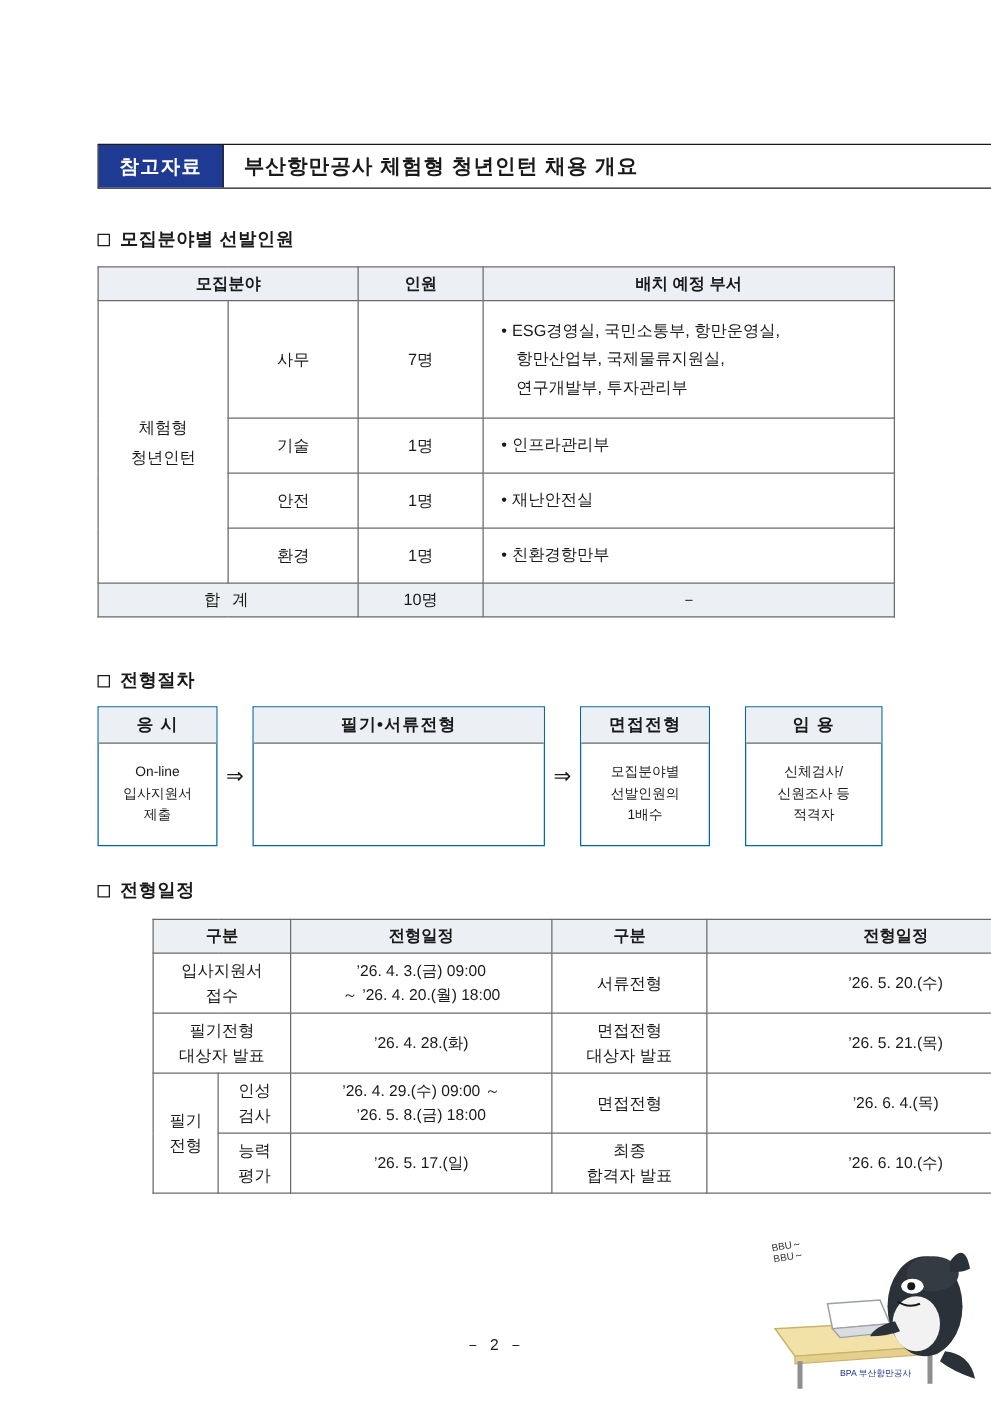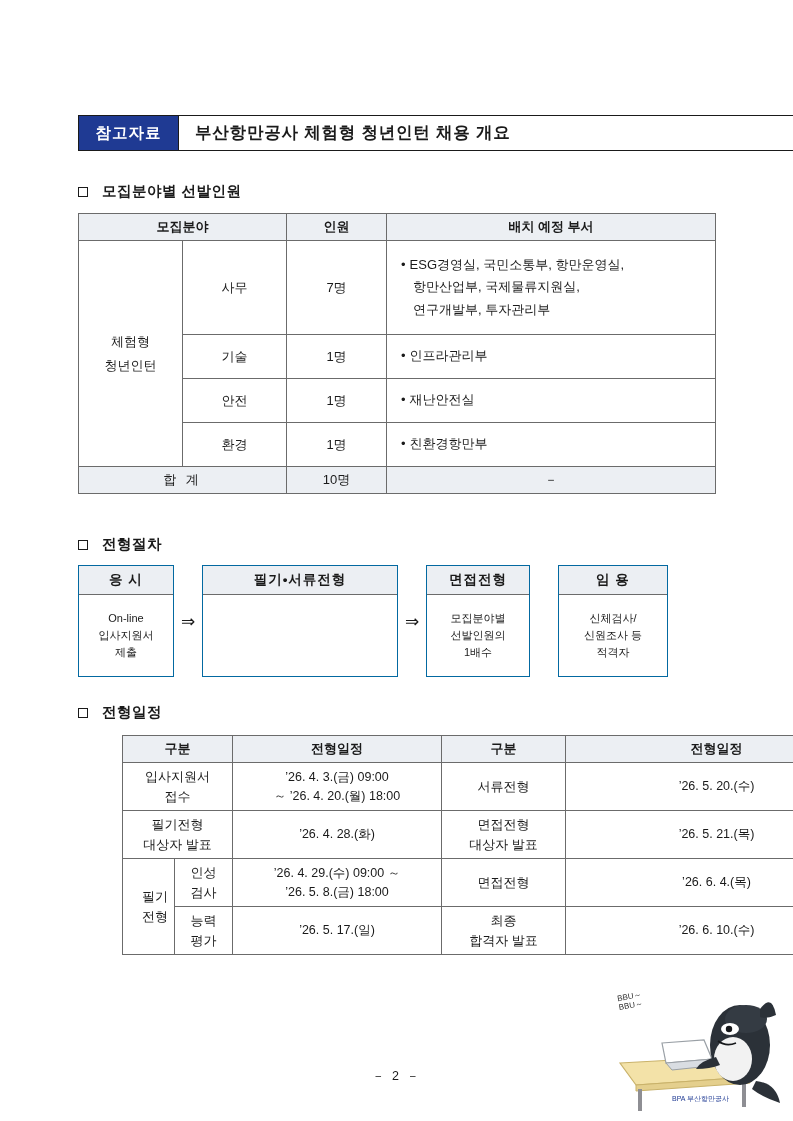--- a/index.html
+++ b/index.html
@@ -58,7 +58,7 @@
     letter-spacing: 0.5px;
     display: flex;
     align-items: center;
-    gap: 14px;
+    gap: 8px;
   }
   .sec-head .box {
     display: inline-block;

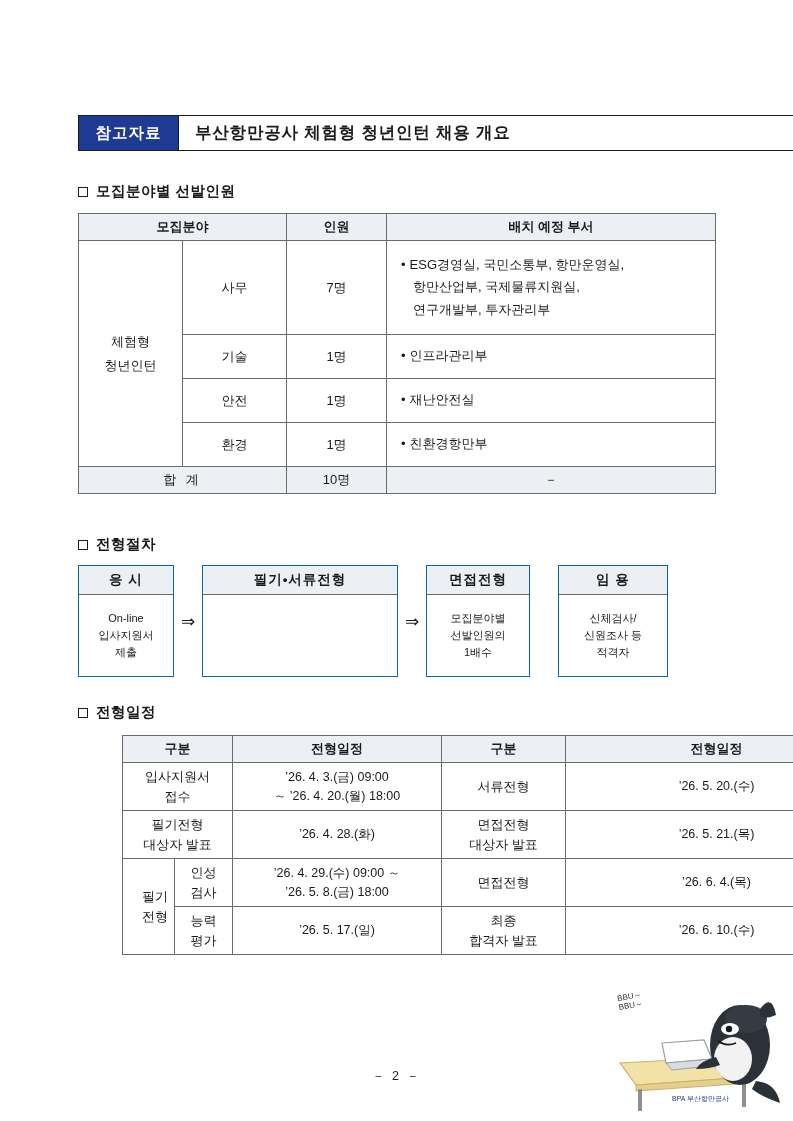--- a/index.html
+++ b/index.html
@@ -135,7 +135,7 @@
     color: #1a1a1a;
   }
   #fb-1 { width: 96px; }
-  #fb-2 { width: 196px; }
+  #fb-2 { width: 234px; }
   #fb-3 { width: 104px; }
   #fb-4 { width: 110px; }
 

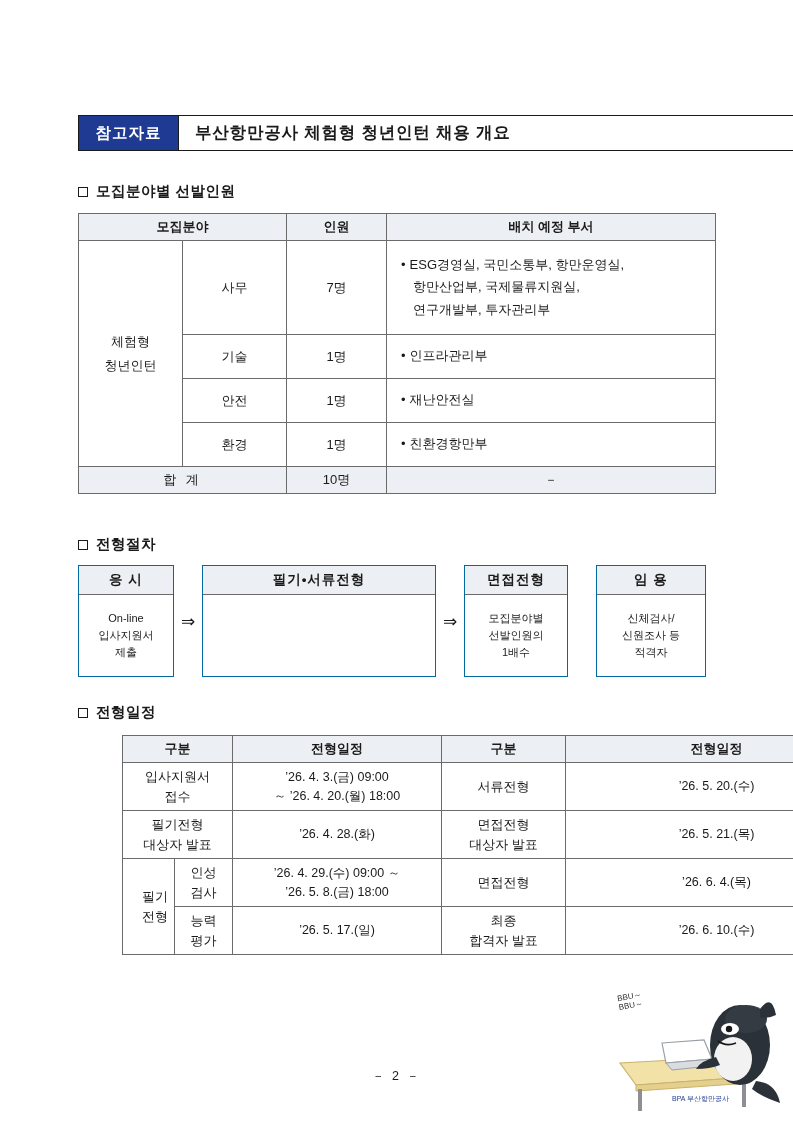--- a/index.html
+++ b/index.html
@@ -322,7 +322,7 @@
     </tr>
 
     <tr>
-      <td rowspan="2" class="bold" style="width:52px;text-align:right;">
+      <td rowspan="2" class="bold" style="width:52px;">
         <div>필기</div>
         <div>전형</div>
       </td>

